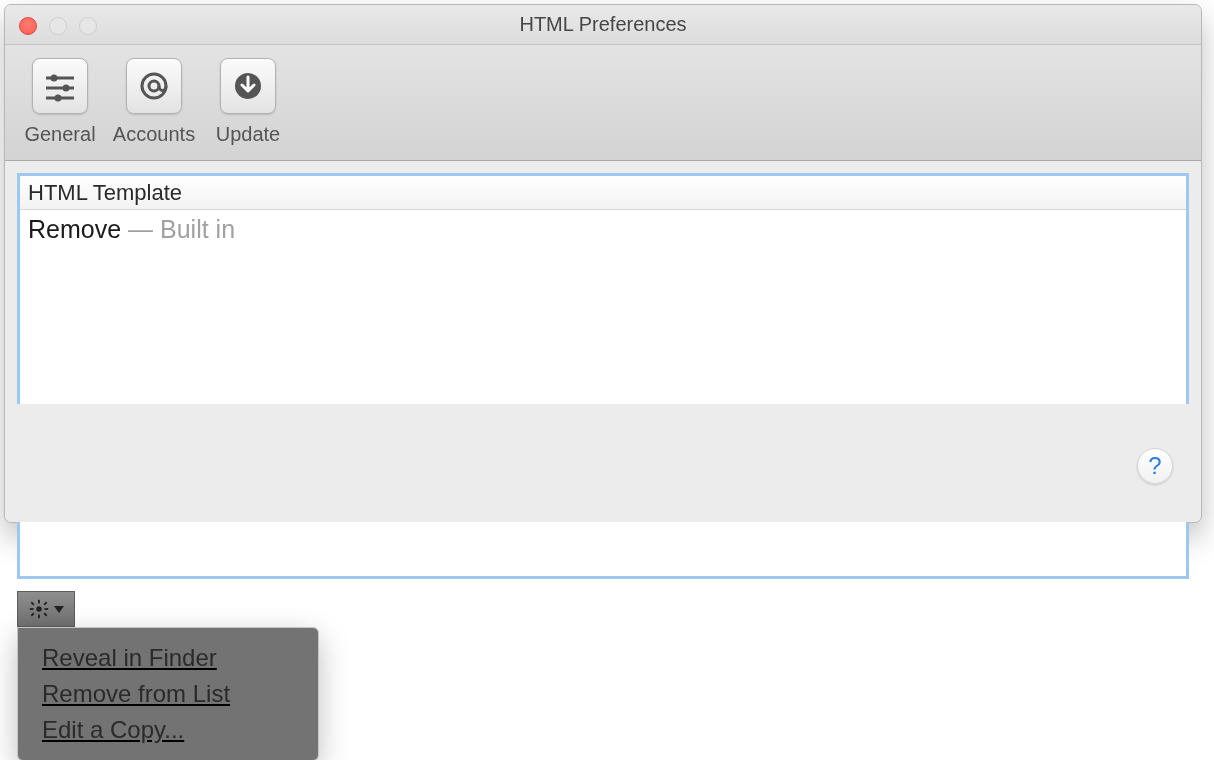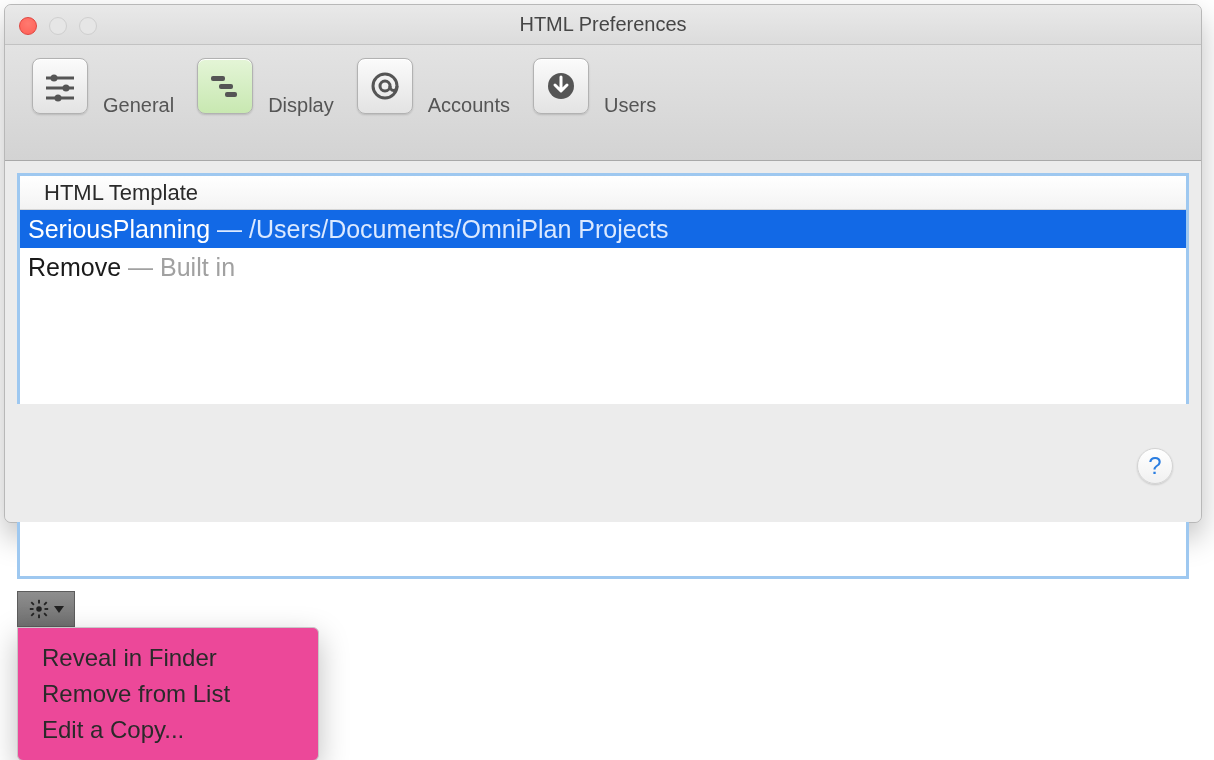--- a/index.html
+++ b/index.html
@@ -55,8 +55,8 @@
 }
 .toolbar-item {
   display: flex;
-  flex-direction: row;
-  align-items: flex-end;
+  flex-direction: column;
+  align-items: center;
   padding: 0 4px;
   cursor: default;
 }

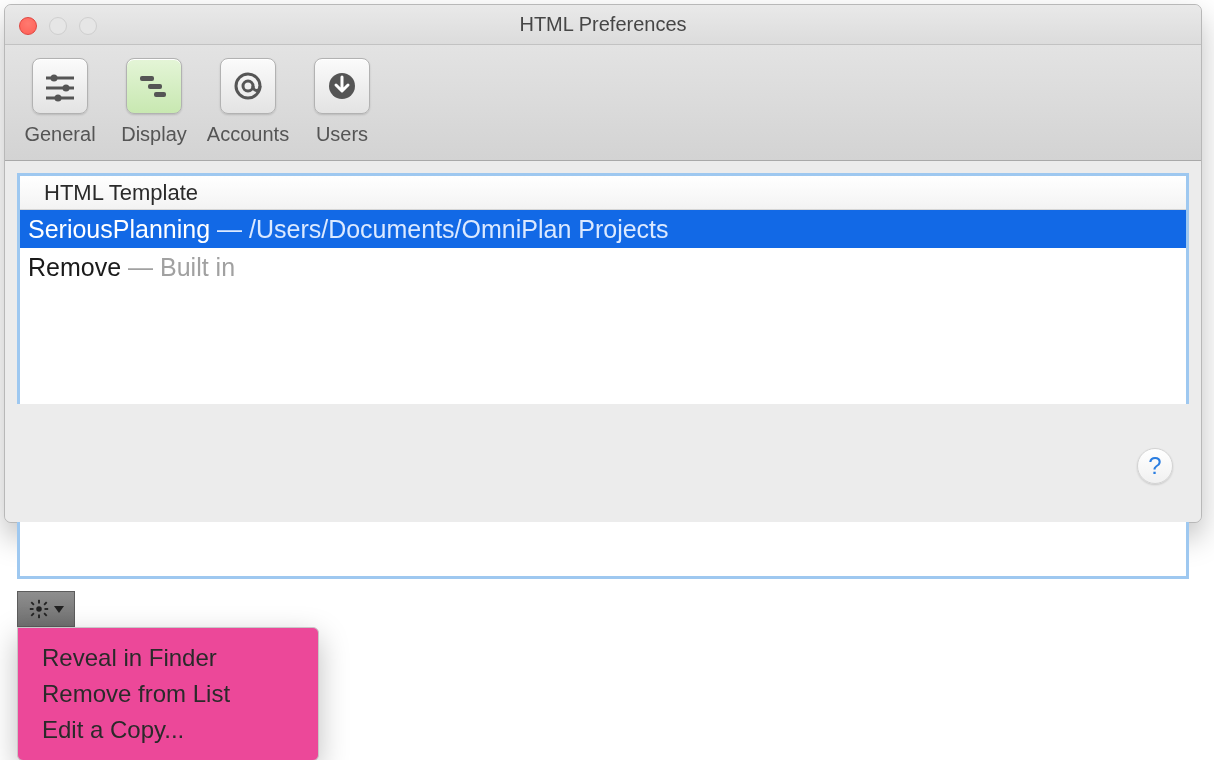--- a/index.html
+++ b/index.html
@@ -207,18 +207,6 @@
       <div class="toolbar-label">General</div>
     </div>
 
-    <div class="toolbar-item">
-      <div class="tile-wrap">
-          <div class="tile" style="background:linear-gradient(#e4f5d7,#c8e8b1);">
-        <svg class="icon-svg" viewBox="0 0 36 36">
-          <rect x="4" y="8" width="14" height="5" rx="2" fill="#555"></rect>
-          <rect x="12" y="16" width="14" height="5" rx="2" fill="#555"></rect>
-          <rect x="18" y="24" width="12" height="5" rx="2" fill="#555"></rect>
-        </svg>
-      </div>
-        </div>
-      <div class="toolbar-label">Display</div>
-    </div>
 
 
 

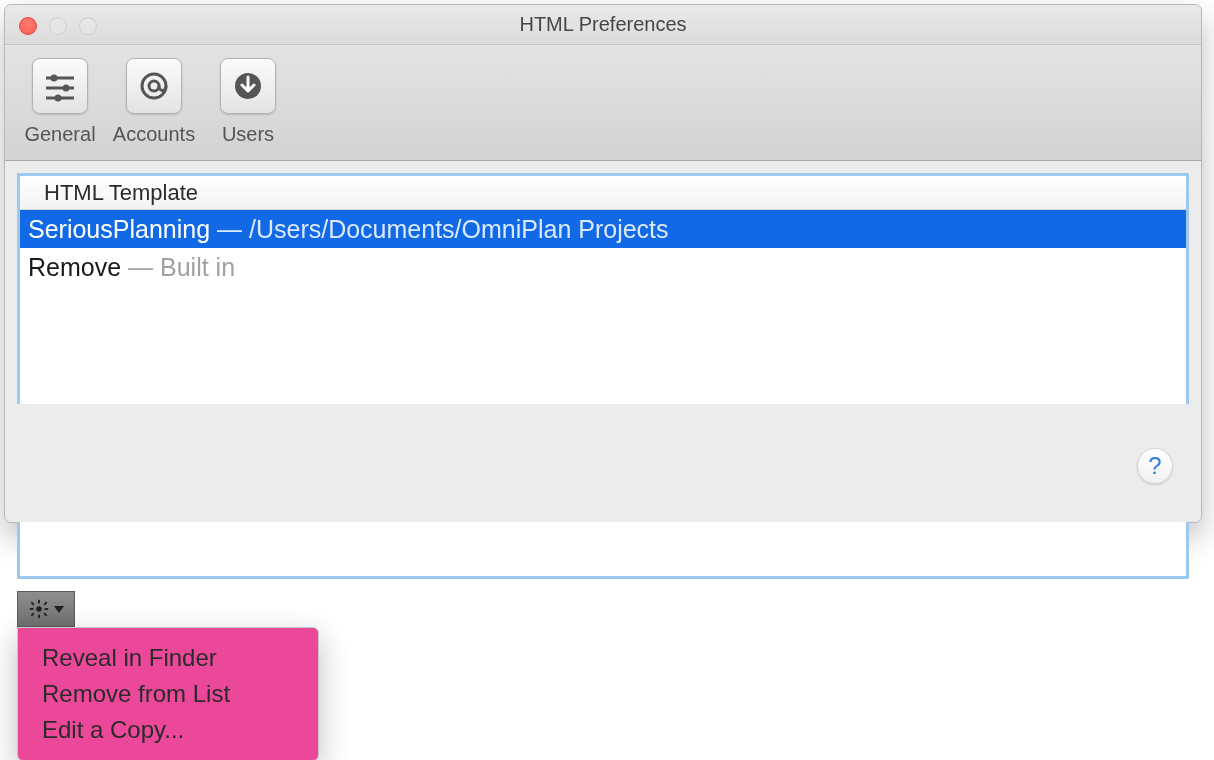--- a/index.html
+++ b/index.html
@@ -232,7 +232,7 @@
         </svg>
       </div>
         </div>
-      <div class="toolbar-label">Users</div>
+      <div class="toolbar-label">Update</div>
     </div>
 
   </div>

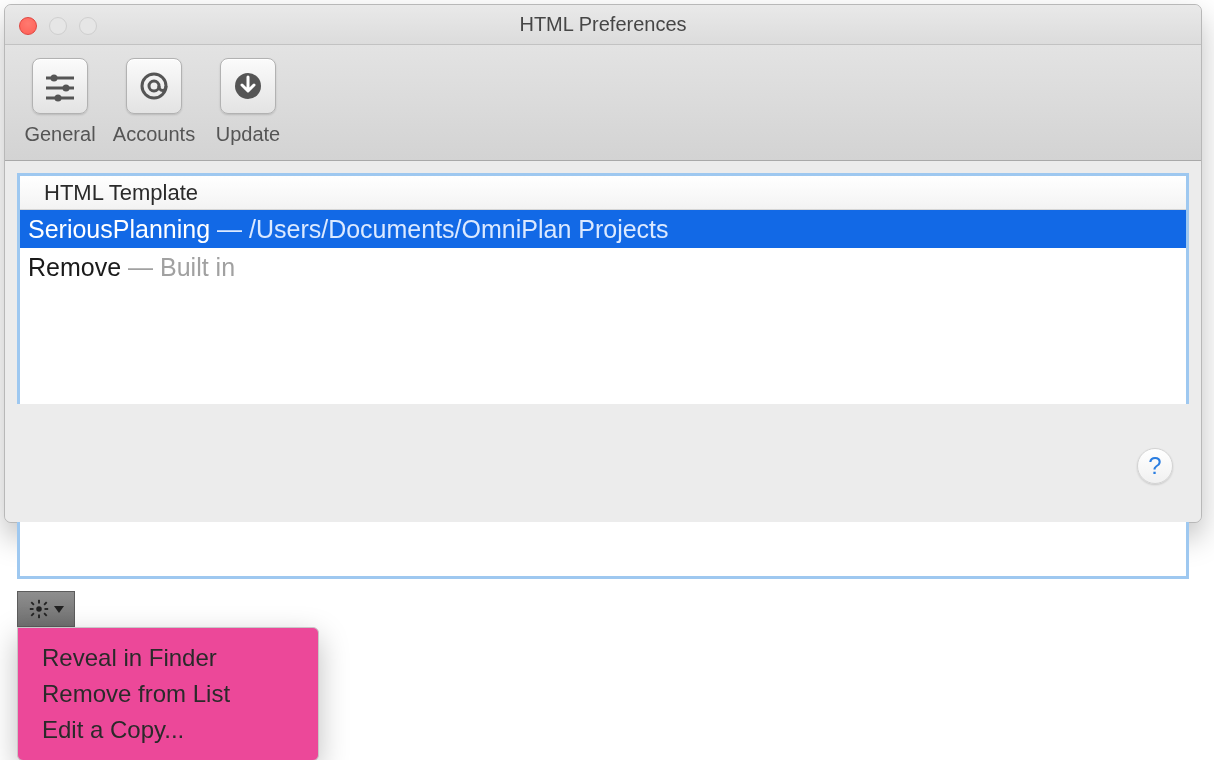--- a/index.html
+++ b/index.html
@@ -98,7 +98,7 @@
   font-size: 22px;
   color: #2a2a2a;
   display: flex; align-items: center;
-  padding: 0 24px;
+  padding: 0 8px;
 }
 .list-row {
   font-size: 25px;

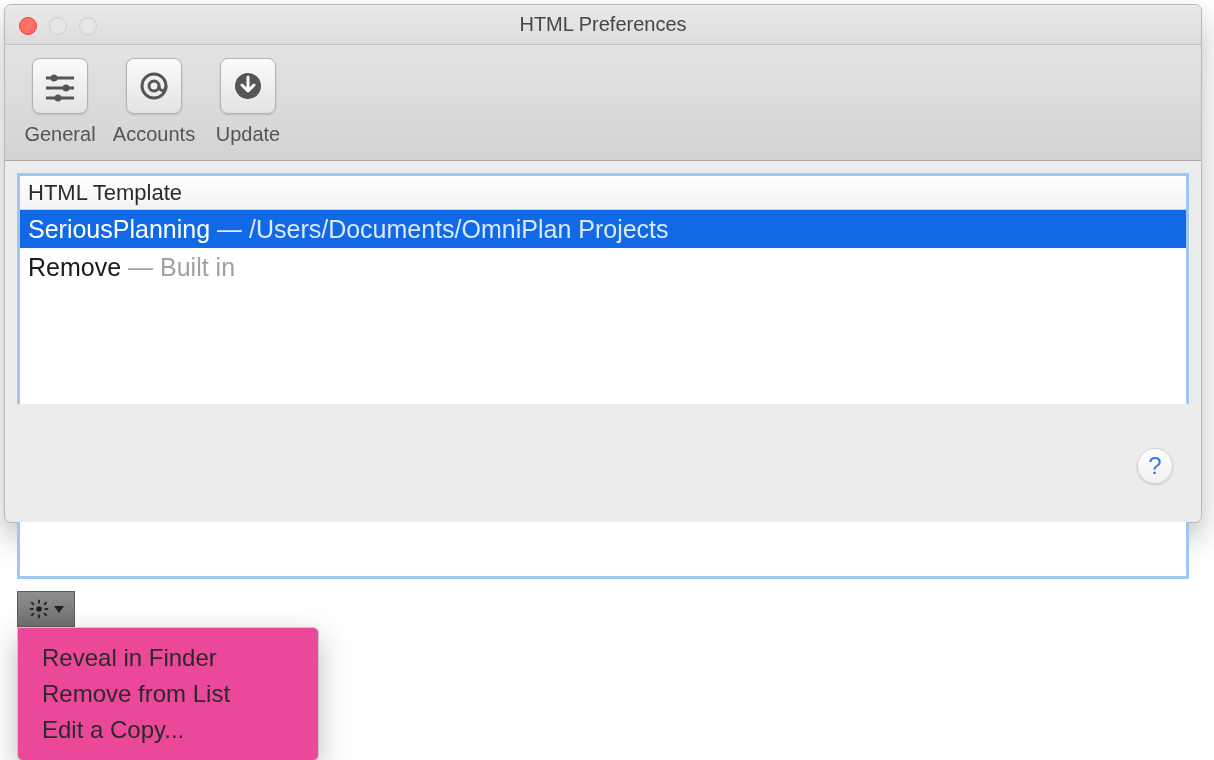--- a/index.html
+++ b/index.html
@@ -240,9 +240,6 @@
   <div class="list-panel">
     <div class="list-header">HTML Template</div>
 
-    <div class="list-row selected">
-      <span>SeriousPlanning</span><span class="row-separator"> — </span><span class="row-subtitle">/Users/Documents/OmniPlan Projects</span>
-    </div>
     <div class="list-row">
       <span>Remove</span><span class="row-separator"> — </span><span class="row-subtitle">Built in</span>
     </div>

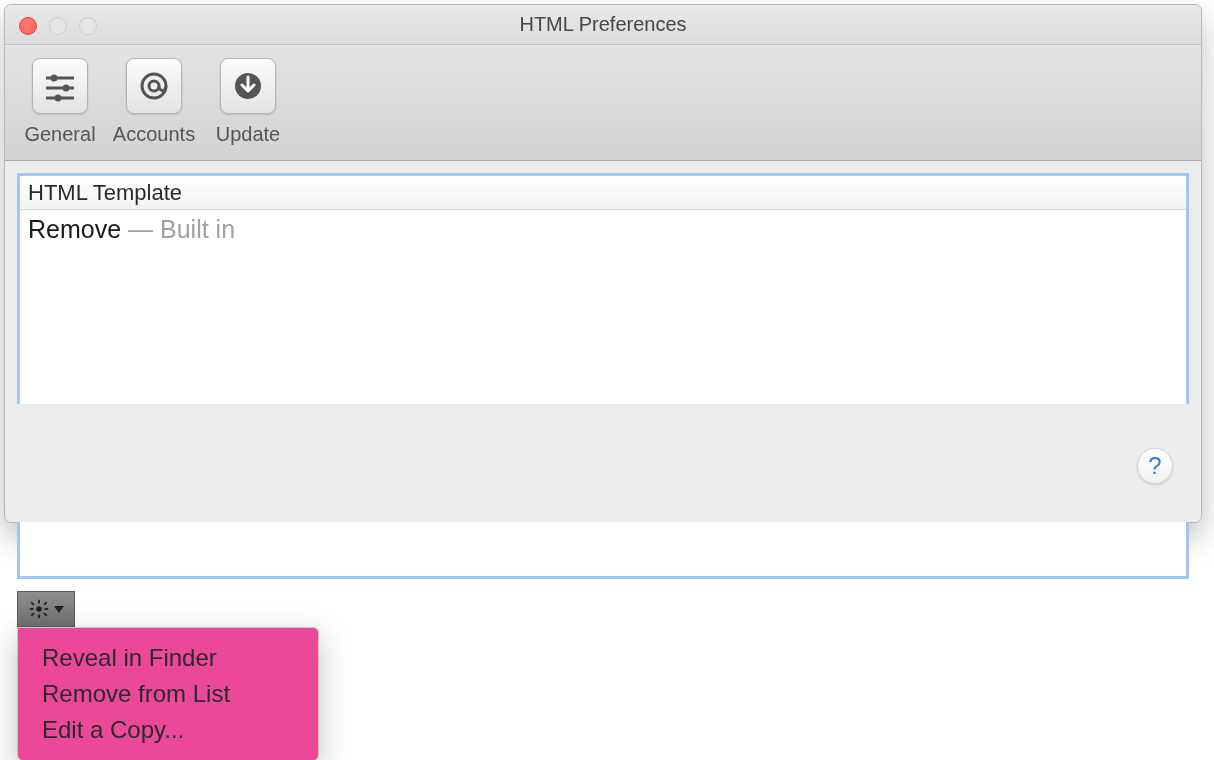--- a/index.html
+++ b/index.html
@@ -138,11 +138,12 @@
   left: 12px;
   top: 622px;
   width: 302px;
-  background: #ec4899;
+  background: #737373;
   border: 1px solid #c7c7c7;
   border-radius: 0 6px 6px 6px;
   box-shadow: 0 10px 30px rgba(0,0,0,0.25);
   padding: 12px 0;
+  text-decoration: underline;
 }
 .context-item {
   font-size: 24px;

